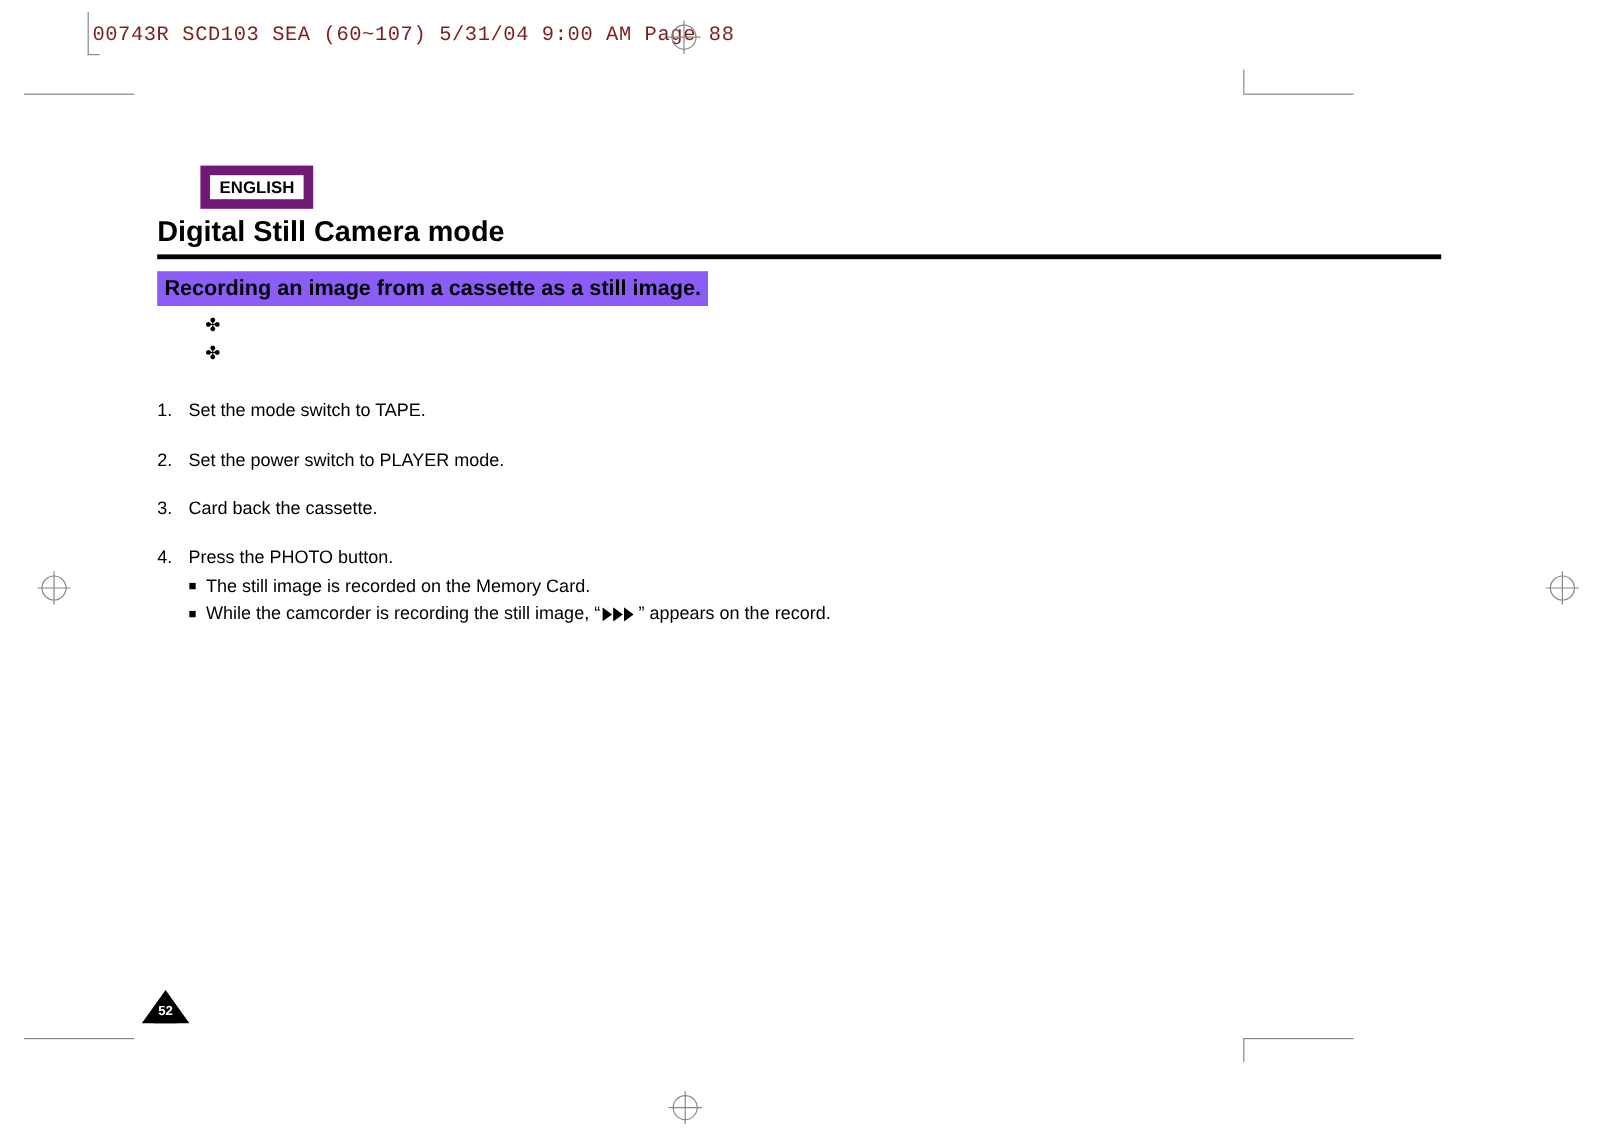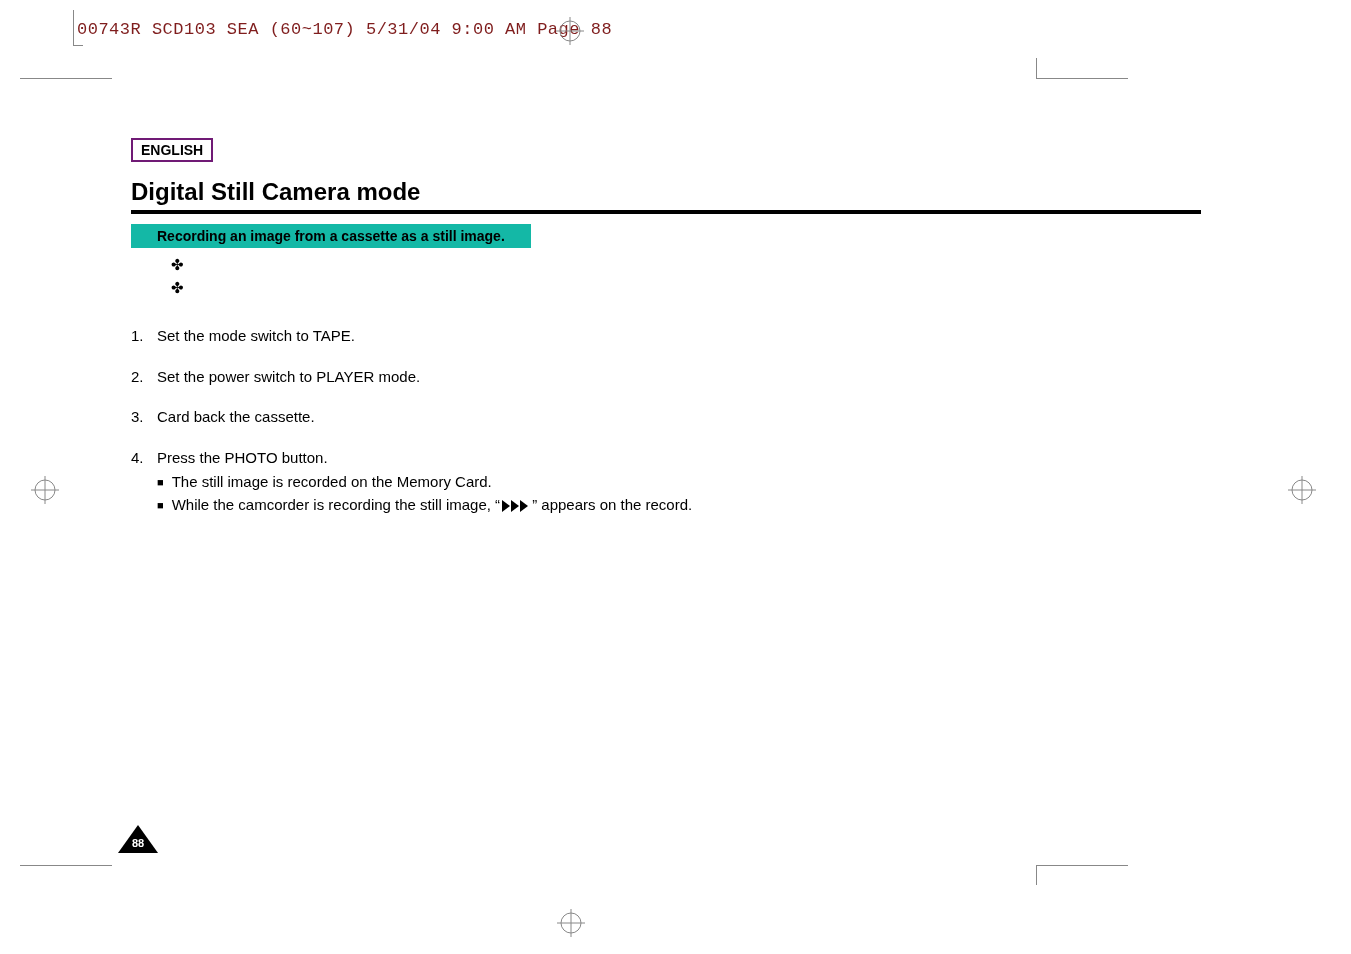--- a/index.html
+++ b/index.html
@@ -45,10 +45,11 @@
     }
     .language-label {
       display: inline-block;
-      border: 2px solid #701a75;
+      border: 8px solid #701a75;
       padding: 2px 8px;
       font-size: 14px;
       font-weight: bold;
+      margin-left: 36px;
     }
     .chapter-title {
       font-size: 24px;

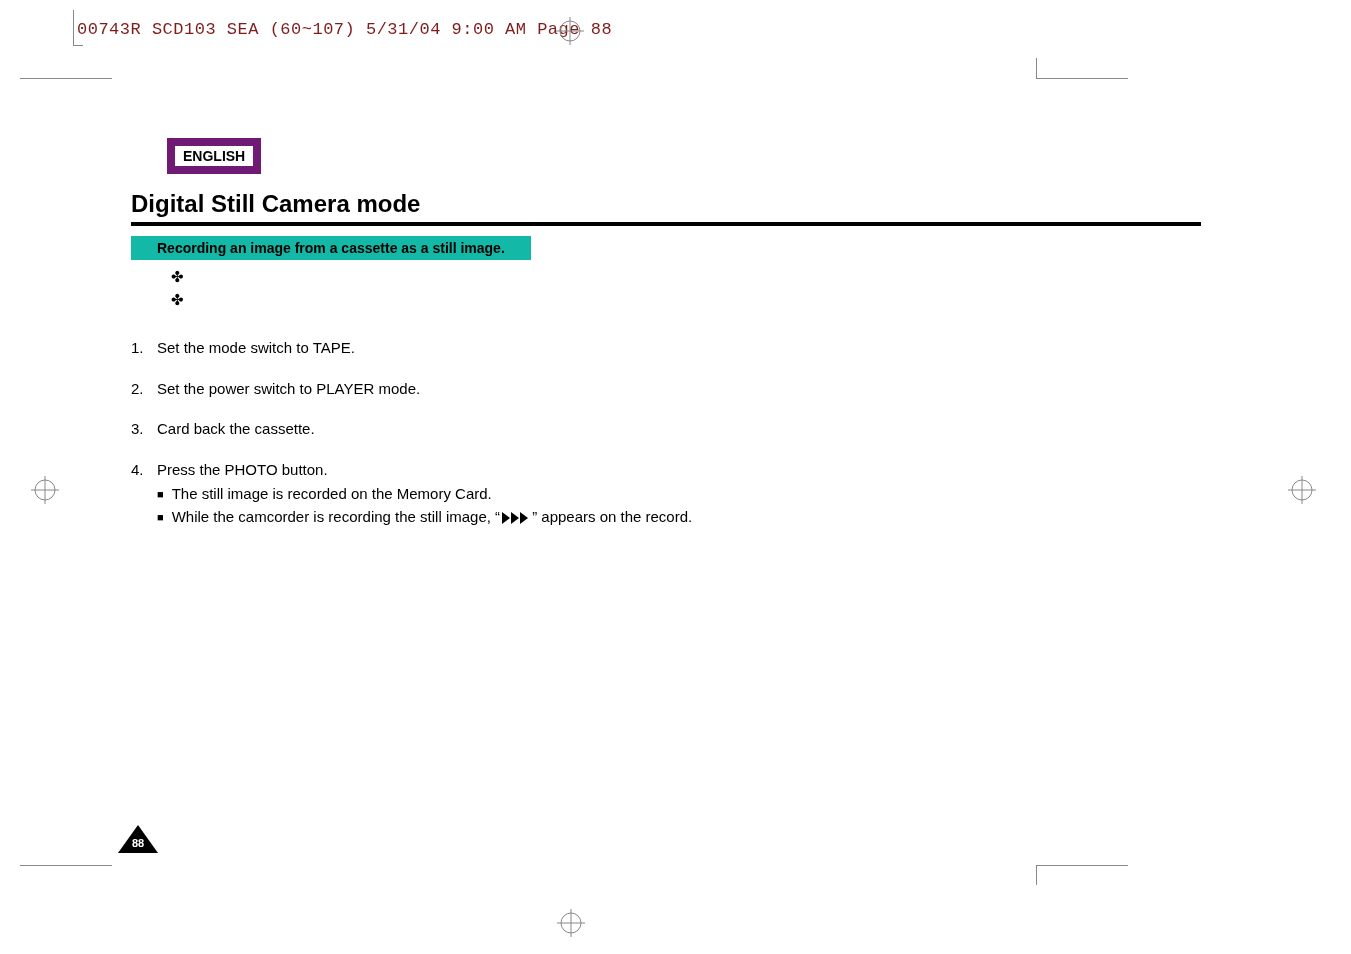--- a/index.html
+++ b/index.html
@@ -54,7 +54,7 @@
     .chapter-title {
       font-size: 24px;
       font-weight: bold;
-      margin-top: 16px;
+      margin-top: 6px;
       margin-bottom: 4px;
     }
     .title-rule {

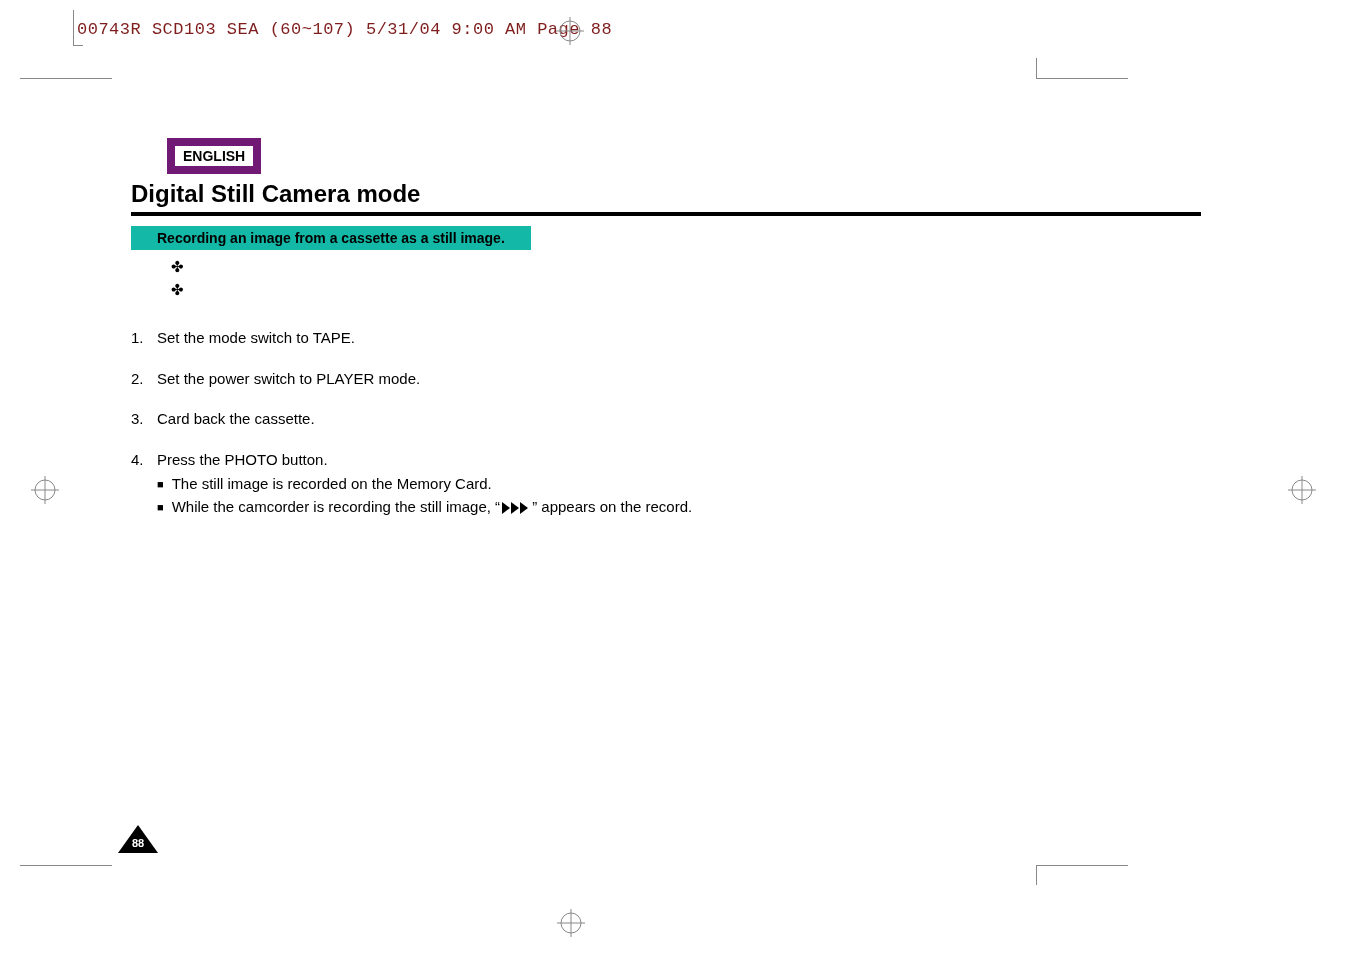--- a/index.html
+++ b/index.html
@@ -65,9 +65,9 @@
     }
     .section-title {
       display: inline-block;
-      background: #14b8a6;
-      padding: 4px 26px;
-      font-size: 14px;
+      background: #8b5cf6;
+      padding: 4px 6px;
+      font-size: 18px;
       font-weight: bold;
       margin-bottom: 6px;
     }

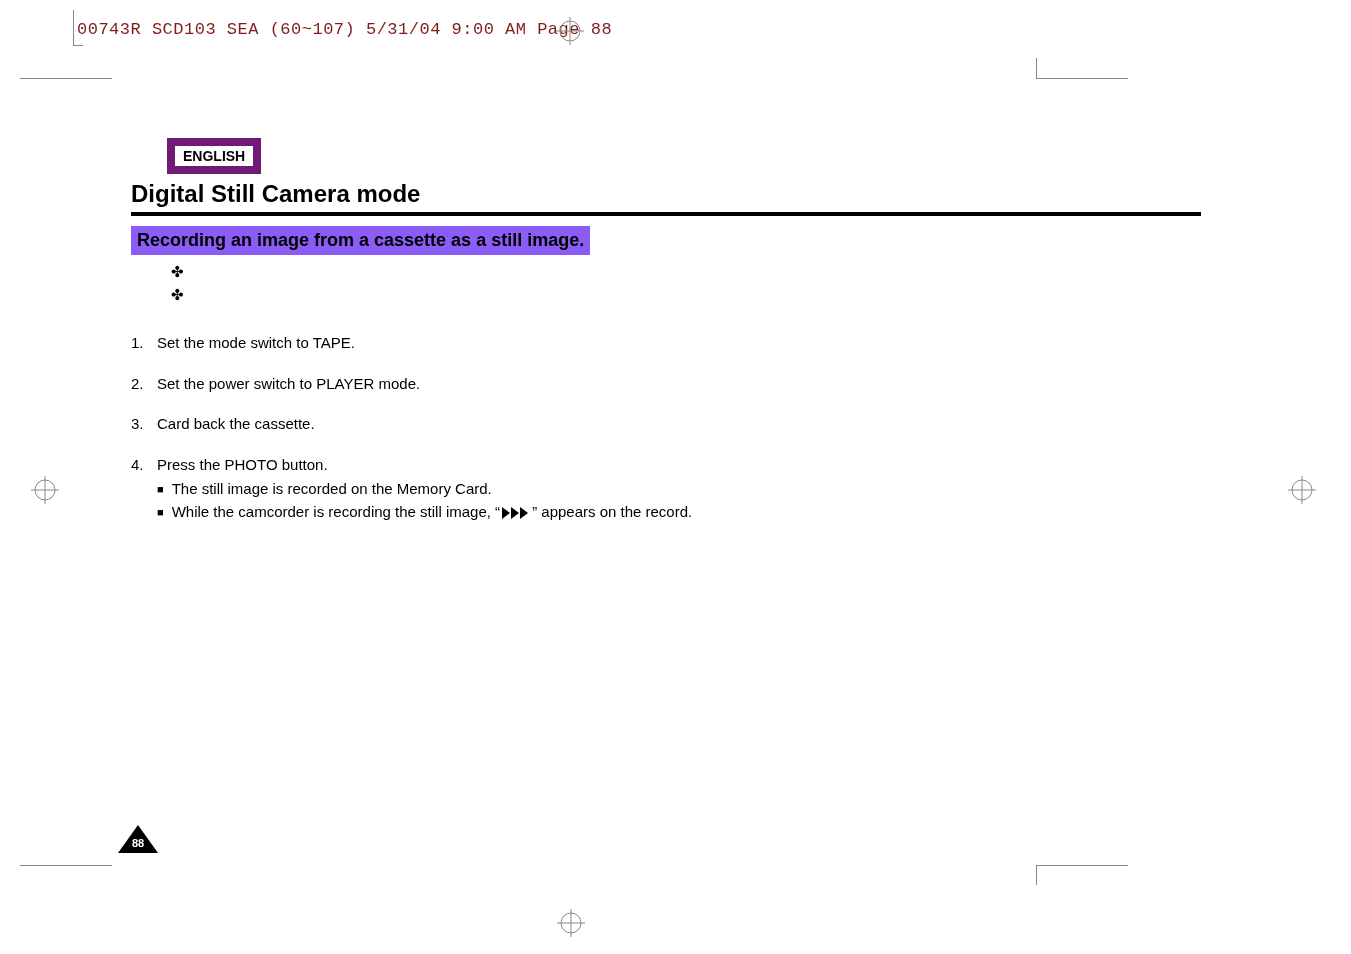--- a/index.html
+++ b/index.html
@@ -252,7 +252,7 @@
     <polygon points="0,28 20,0 40,28" fill="#000"></polygon>
     <polygon points="10,28 20,14 30,28" fill="#000"></polygon>
   </svg>
-  <div style="position:absolute;top:12px;left:0;width:40px;text-align:center;color:#fff;font-size:11px;font-weight:bold;">88</div>
+  <div style="position:absolute;top:12px;left:0;width:40px;text-align:center;color:#fff;font-size:11px;font-weight:bold;">52</div>
 </div>
 
 <div class="crop-mark-left">

